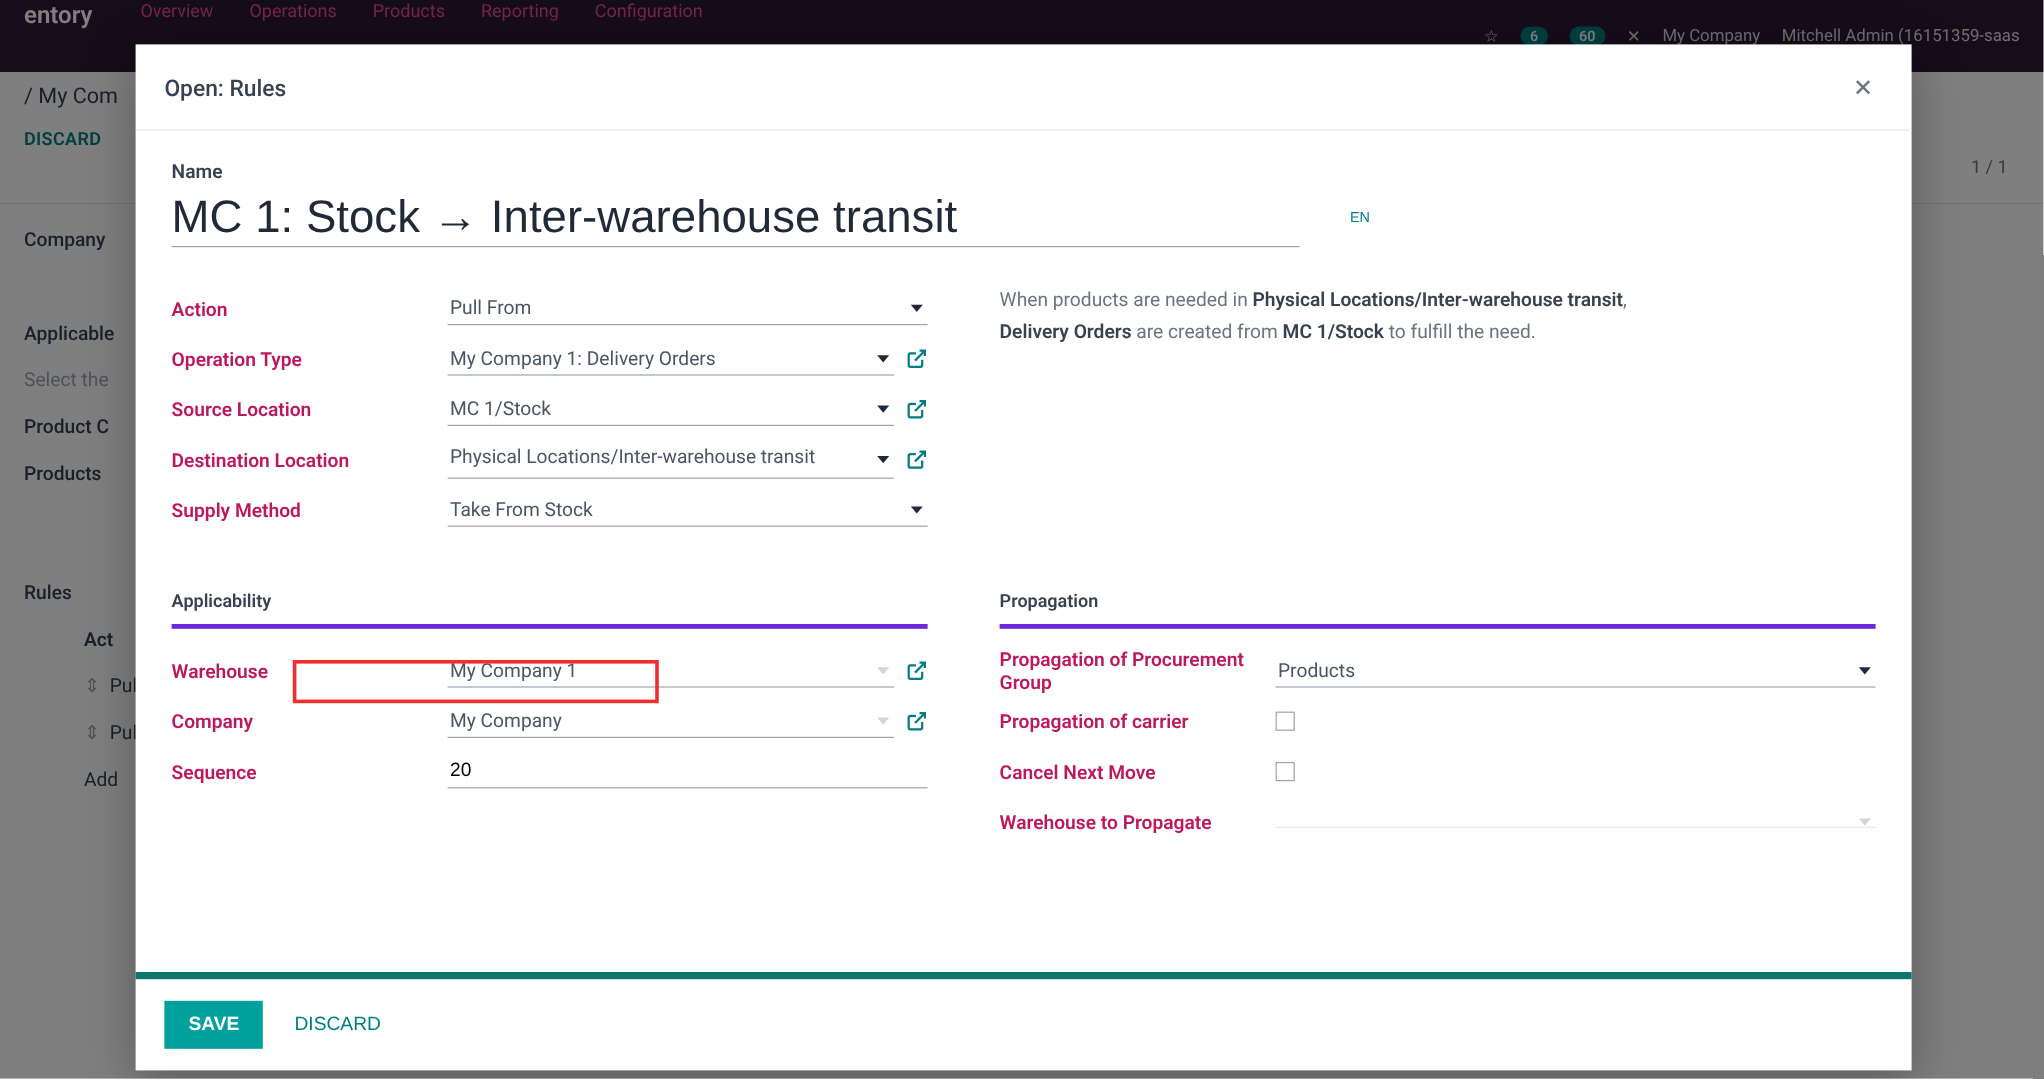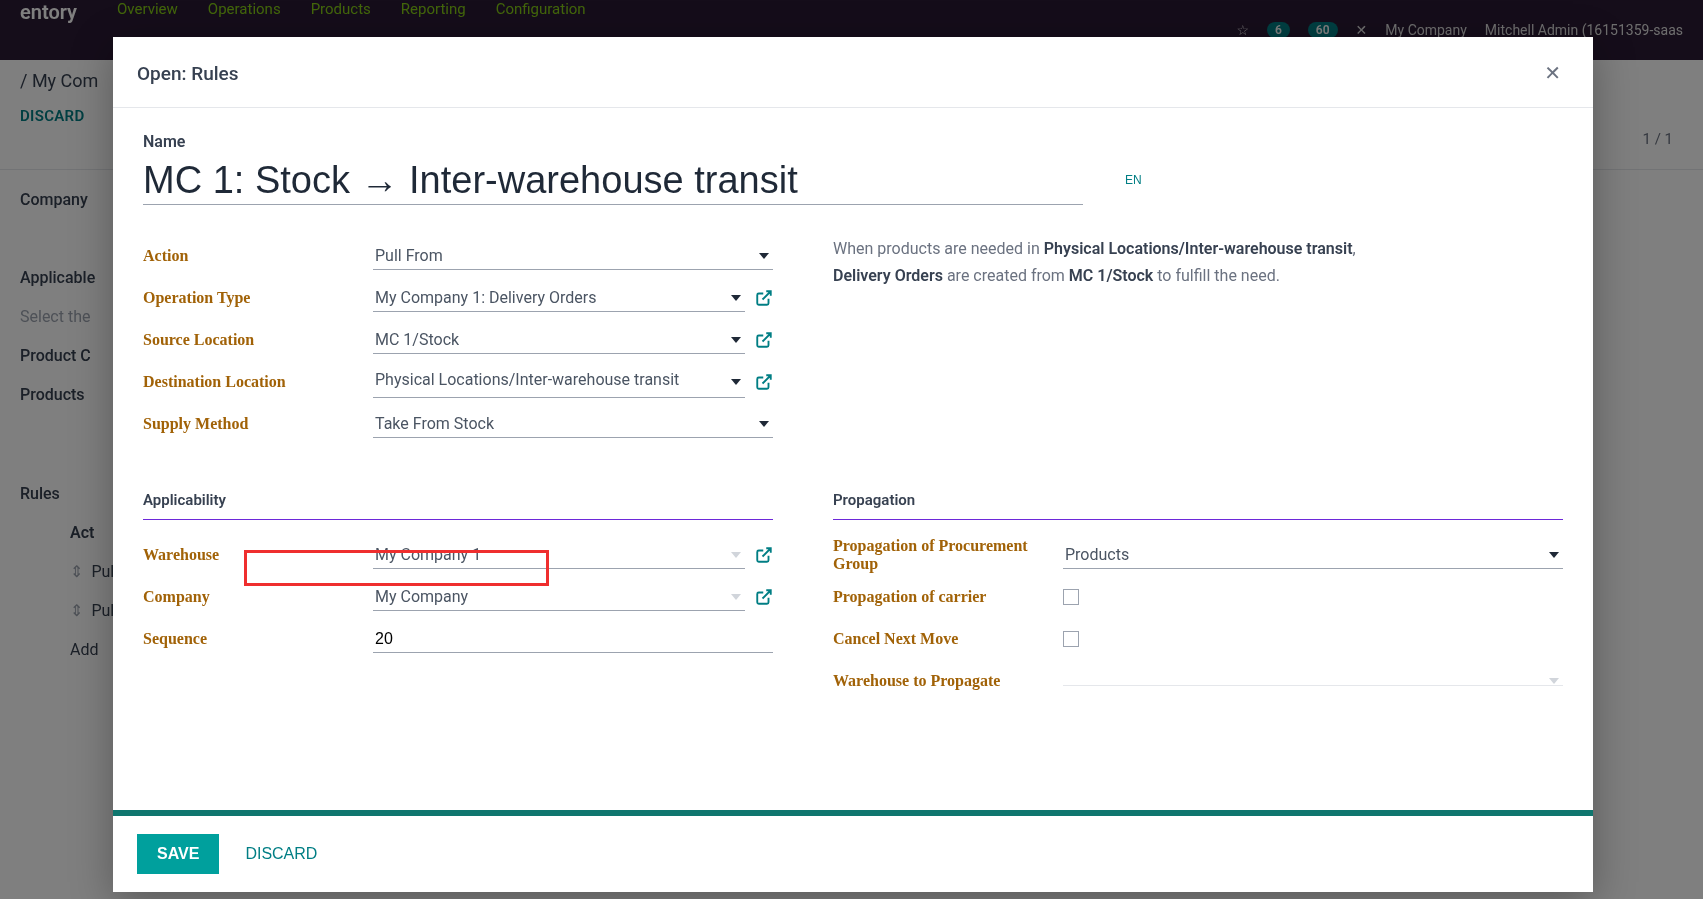--- a/index.html
+++ b/index.html
@@ -22,7 +22,7 @@
     font-size:15px;
   }
   .bg-topnav .brand { font-size:20px; font-weight:600; color:#fff; margin-right:40px;}
-  .bg-topnav .item { margin-right:30px; color:#84cc16;}
+  .bg-topnav .item { margin-right:30px; color:#ec4899;}
   .bg-topnav .spacer { flex:1; }
   .bg-topnav .right { display:flex; align-items:center; gap:18px; font-size:14px;}
   .badge-green { background:#017e84; color:#fff; border-radius:10px; padding:1px 8px; font-size:12px; font-weight:600;}

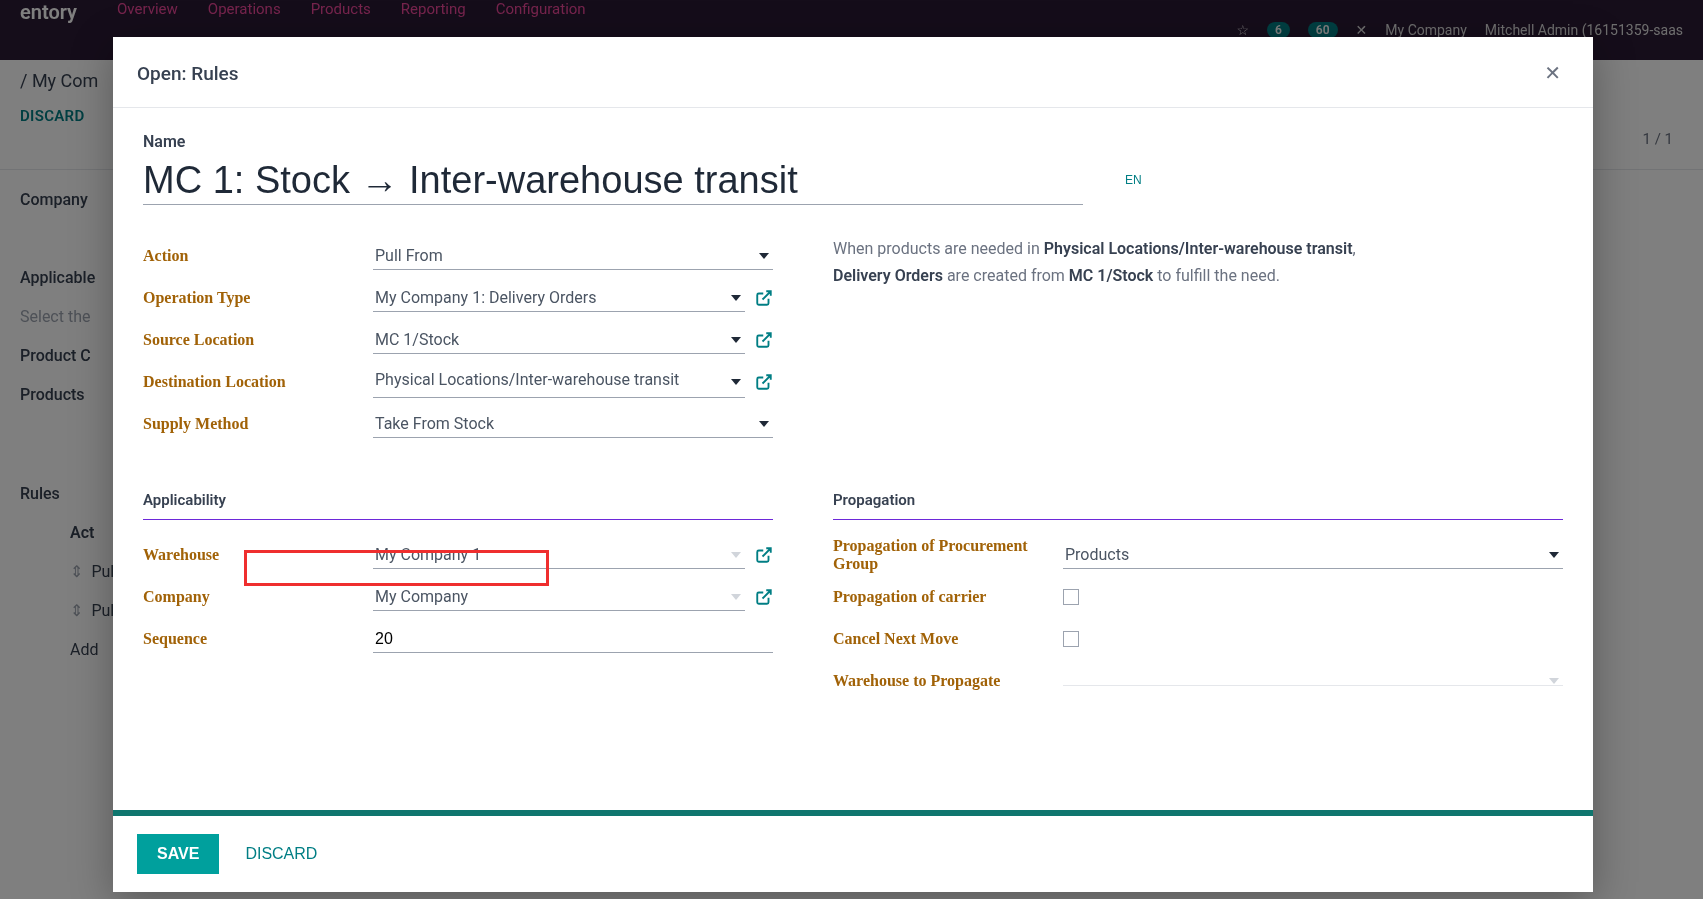--- a/index.html
+++ b/index.html
@@ -80,7 +80,7 @@
   .cols { display:flex; gap:60px; }
   .col { flex:1; }
   .frow { display:flex; align-items:center; min-height:42px; }
-  .flabel { width:230px; font-size:16px; font-weight:600; color:#a16207;font-family:Liberation Serif, serif; }
+  .flabel { width:230px; font-size:16px; font-weight:600; color:#be185d; }
   .finput-wrap { flex:1; display:flex; align-items:center; gap:10px;}
   .finput {
     flex:1; position:relative;

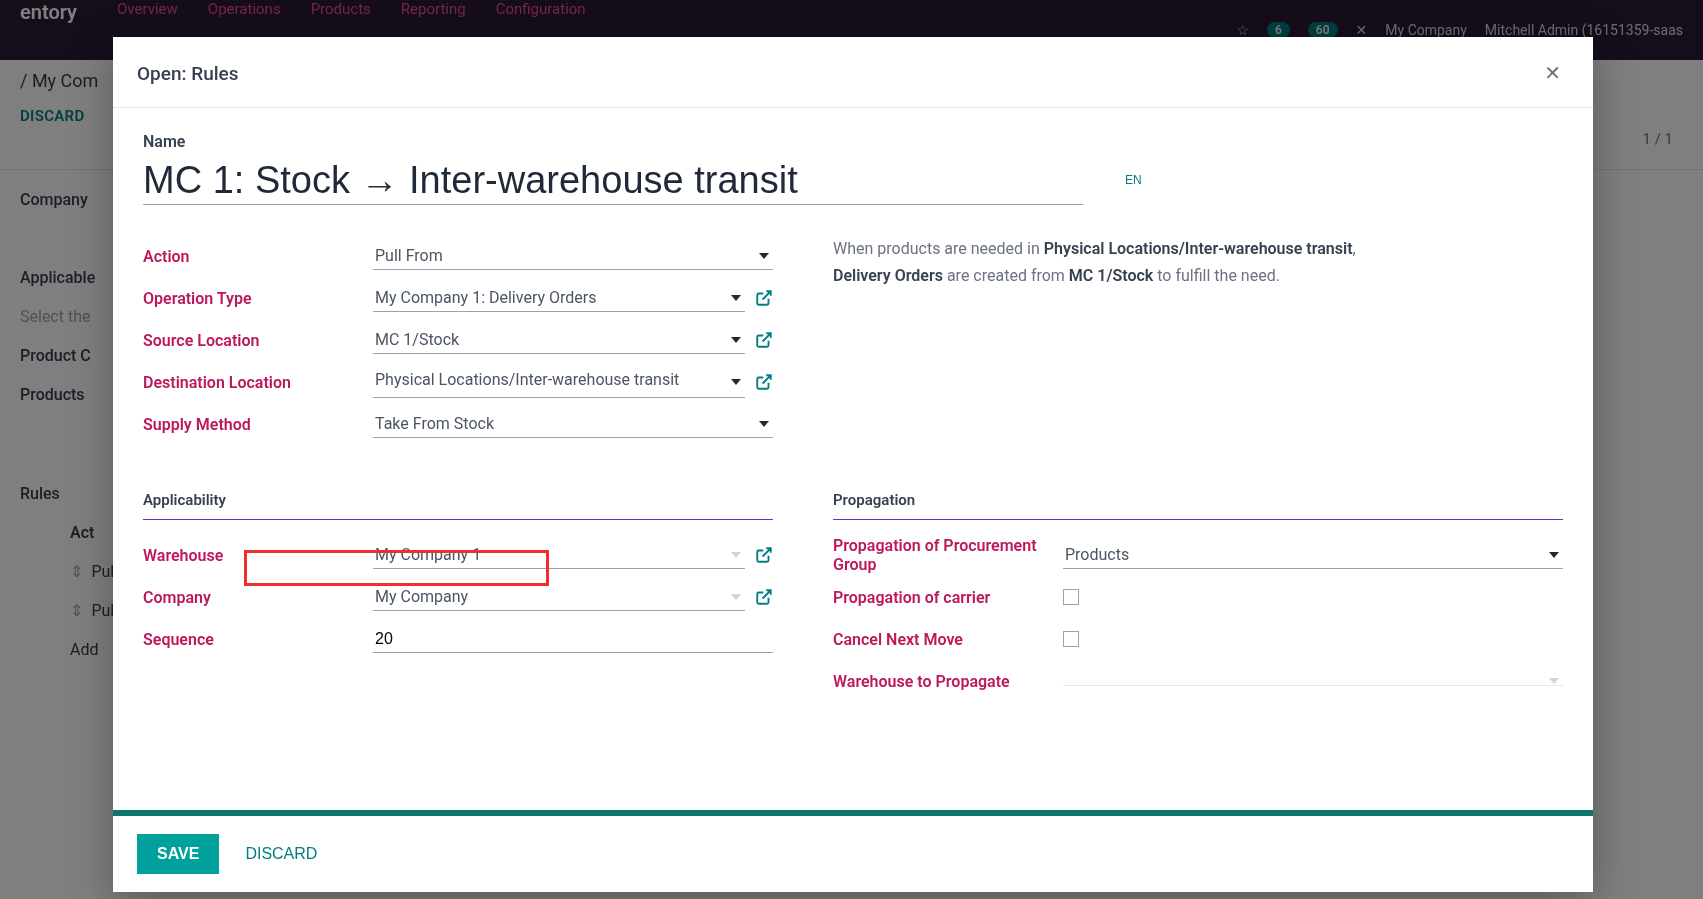--- a/index.html
+++ b/index.html
@@ -107,7 +107,7 @@
   .desc b { color:#374151; font-weight:600; }
   .section-title {
     font-size:15px; font-weight:600; color:#374151;
-    border-bottom:1px solid #6d28d9;
+    border-bottom:4px solid #6d28d9;
     padding:8px 0 10px; margin:38px 0 14px;
   }
   .highlight-box {

